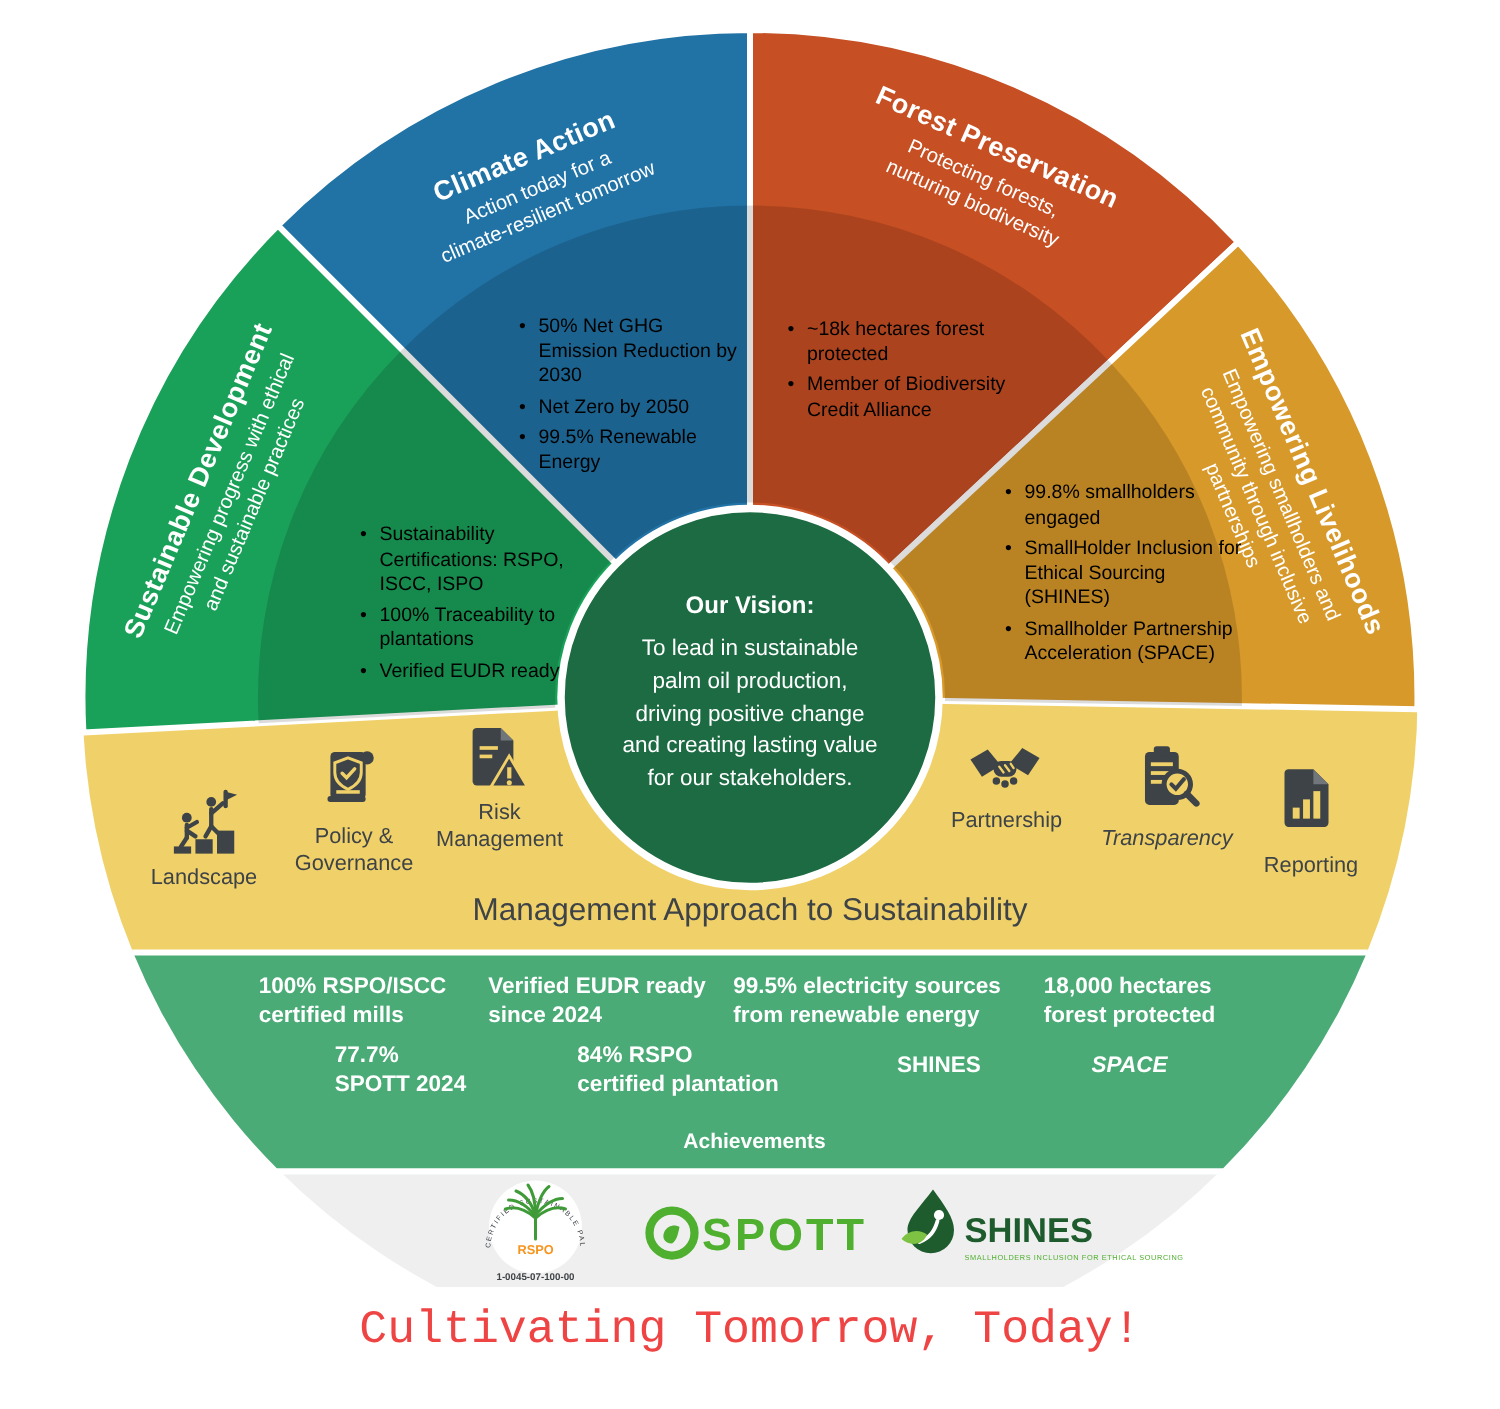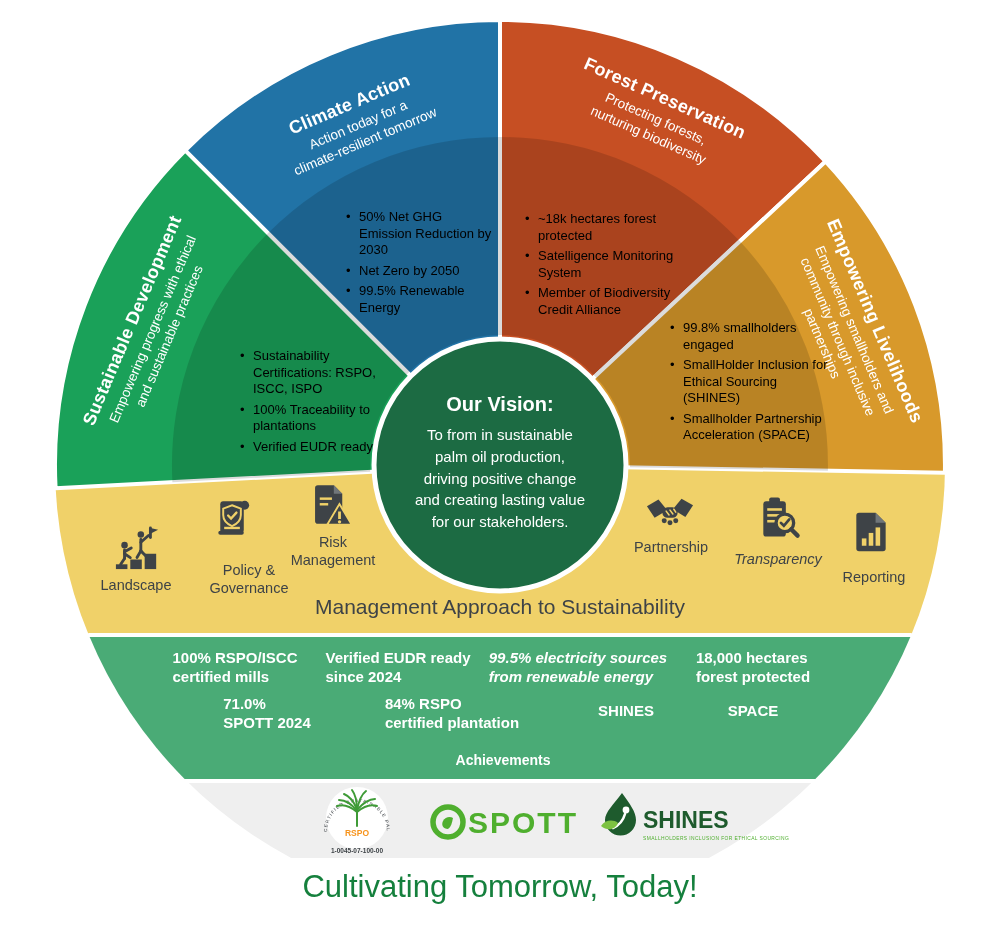--- a/index.html
+++ b/index.html
@@ -149,7 +149,6 @@
 
   <ul class="bullets abs" style="left:507px;top:195px;width:160px;">
     <li>~18k hectares forest protected</li>
-    <li>Satelligence Monitoring System</li>
     <li>Member of Biodiversity Credit Alliance</li>
   </ul>
 

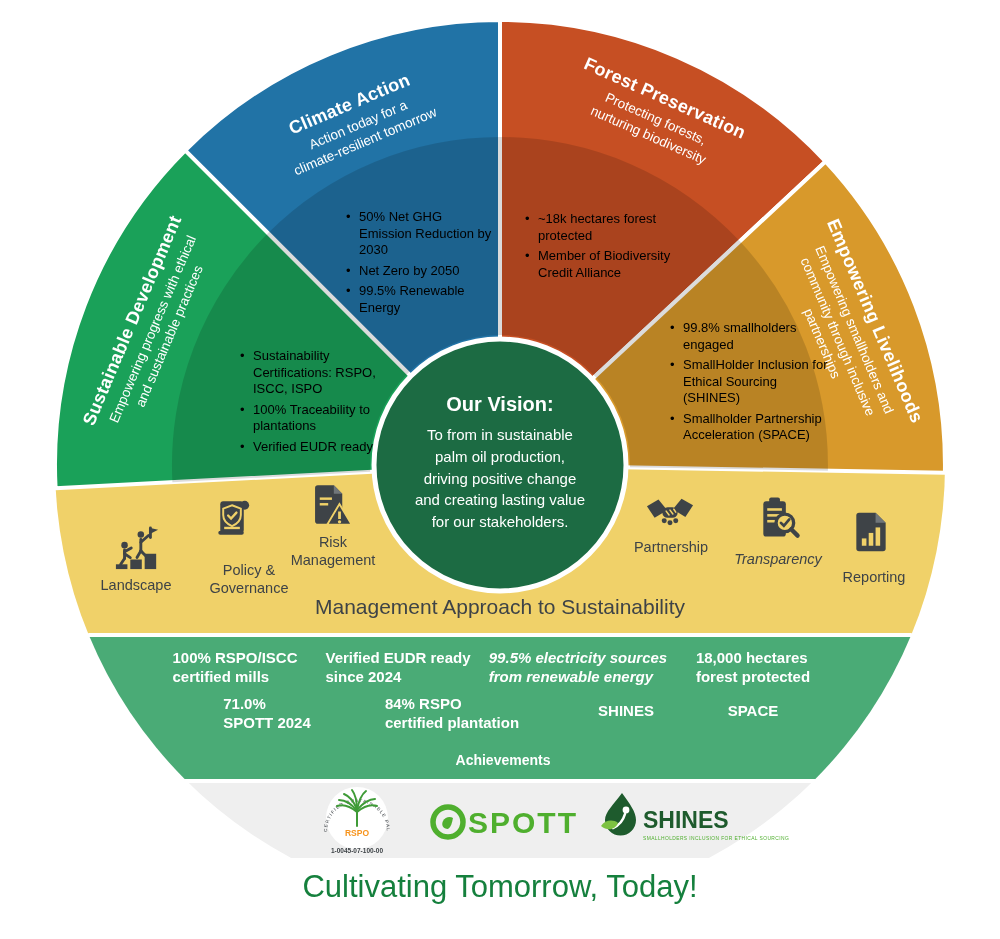--- a/index.html
+++ b/index.html
@@ -18,7 +18,7 @@
   ul.bullets li::before{content:"\2022";position:absolute;left:2px;top:0;}
   
   .vision{width:235px;text-align:center;color:#fff;}
-  .vision .vt{font-size:20px;font-weight:700;margin-bottom:8px;}
+  .vision .vt{font-size:16px;font-weight:700;margin-bottom:8px;}
   .vision .vl{font-size:15px;line-height:1.45;}
   
   .mg-label{color:#3E4347;font-size:14.5px;line-height:1.22;text-align:center;}

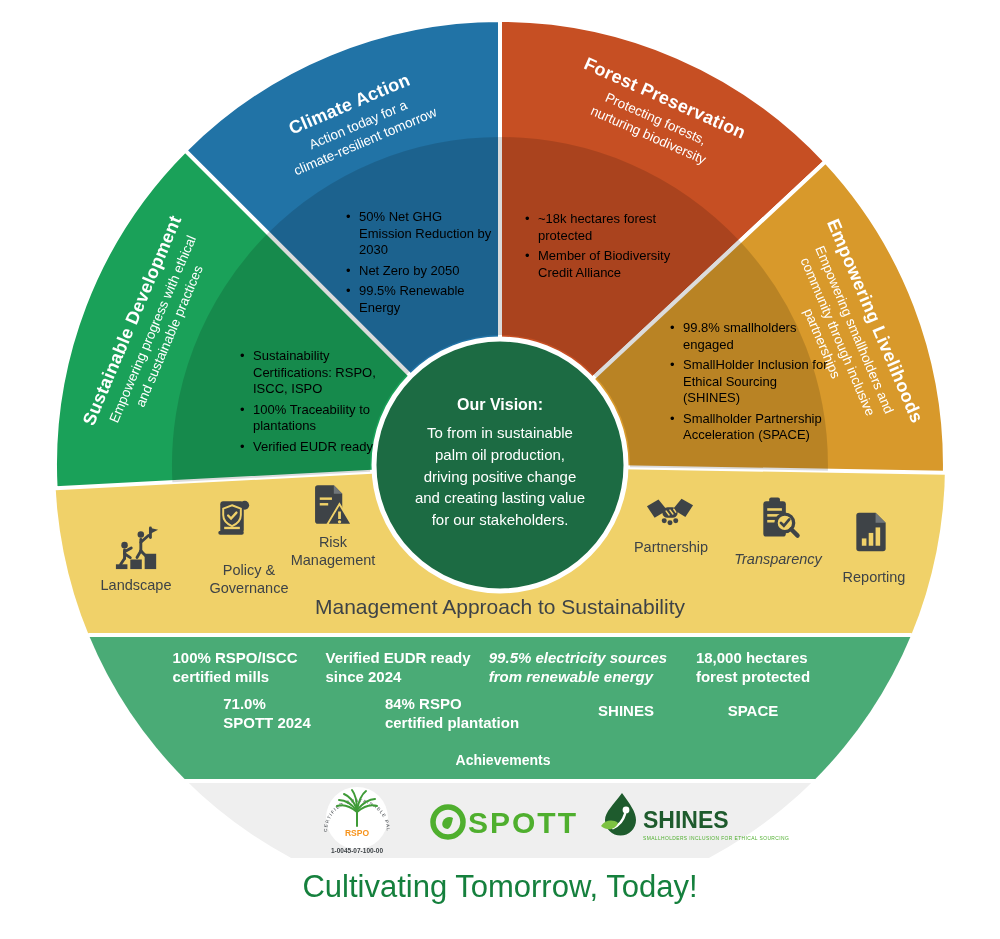--- a/index.html
+++ b/index.html
@@ -160,7 +160,7 @@
 
   <div class="abs ctr vision" style="left:500px;top:463px;">
     <div class="vt">Our Vision:</div>
-    <div class="vl">To from in sustainable</div>
+    <div class="vl">To lead in sustainable</div>
     <div class="vl">palm oil production,</div>
     <div class="vl">driving positive change</div>
     <div class="vl">and creating lasting value</div>

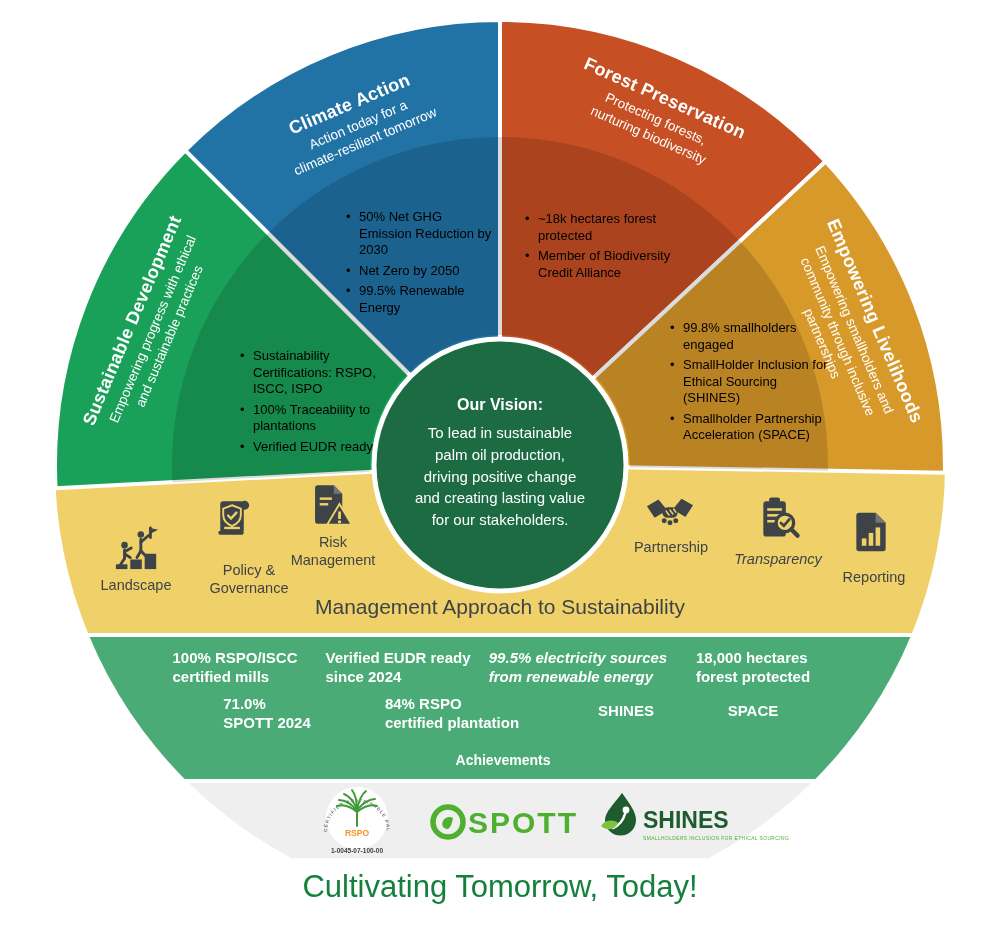--- a/index.html
+++ b/index.html
@@ -202,7 +202,7 @@
       <rect x="15" y="34" width="16" height="2.4" fill="#F0D169"></rect>
     </svg>
   </span>
-  <div class="abs ctr mg-label" style="left:249px;top:568px;width:84px;margin-top:12px;">Policy &amp; Governance</div>
+  <div class="abs ctr mg-label" style="left:236px;top:568px;width:84px;">Policy &amp; Governance</div>
 
   <span class="abs ctr" style="left:331px;top:504px;">
     <svg class="icon" width="45" height="45" viewBox="0 0 48 48">

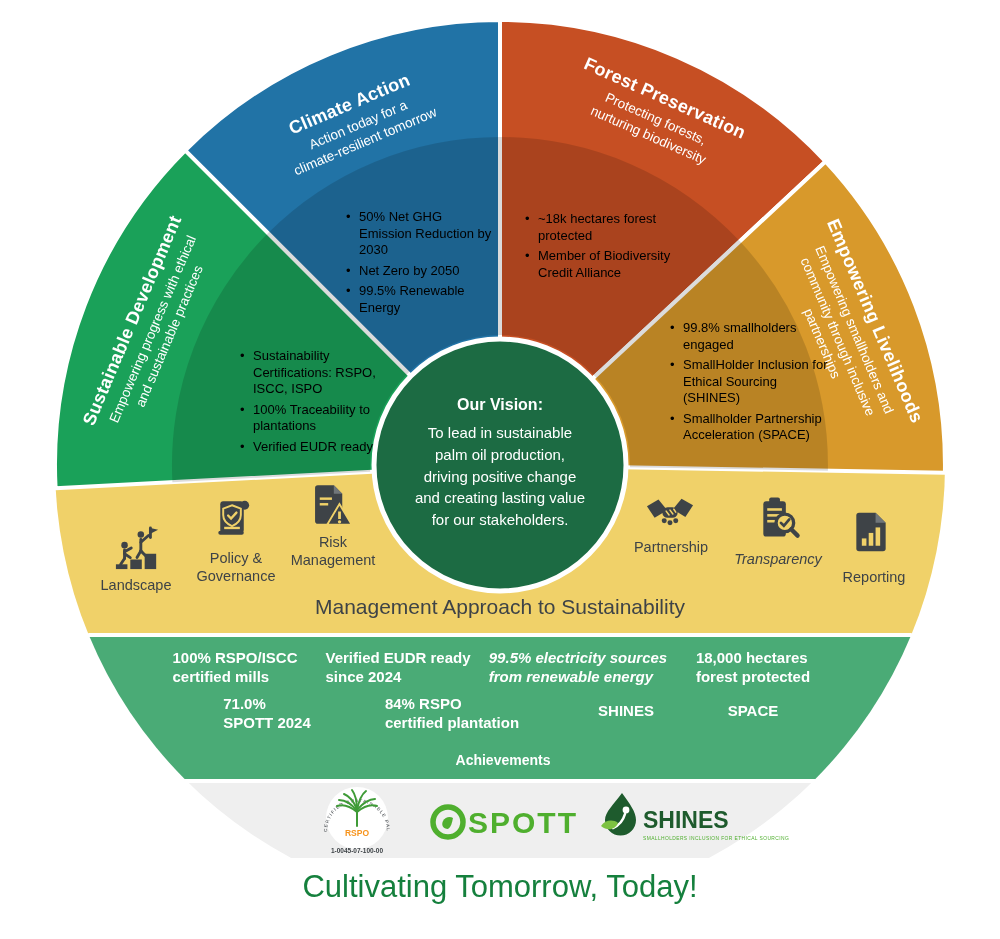--- a/index.html
+++ b/index.html
@@ -270,7 +270,7 @@
     <div>Verified EUDR ready</div>
     <div>since 2024</div>
   </div>
-  <div class="abs ctr stat" style="left:578px;top:668px;font-style:italic;">
+  <div class="abs ctr stat" style="left:578px;top:668px;">
     <div>99.5% electricity sources</div>
     <div>from renewable energy</div>
   </div>

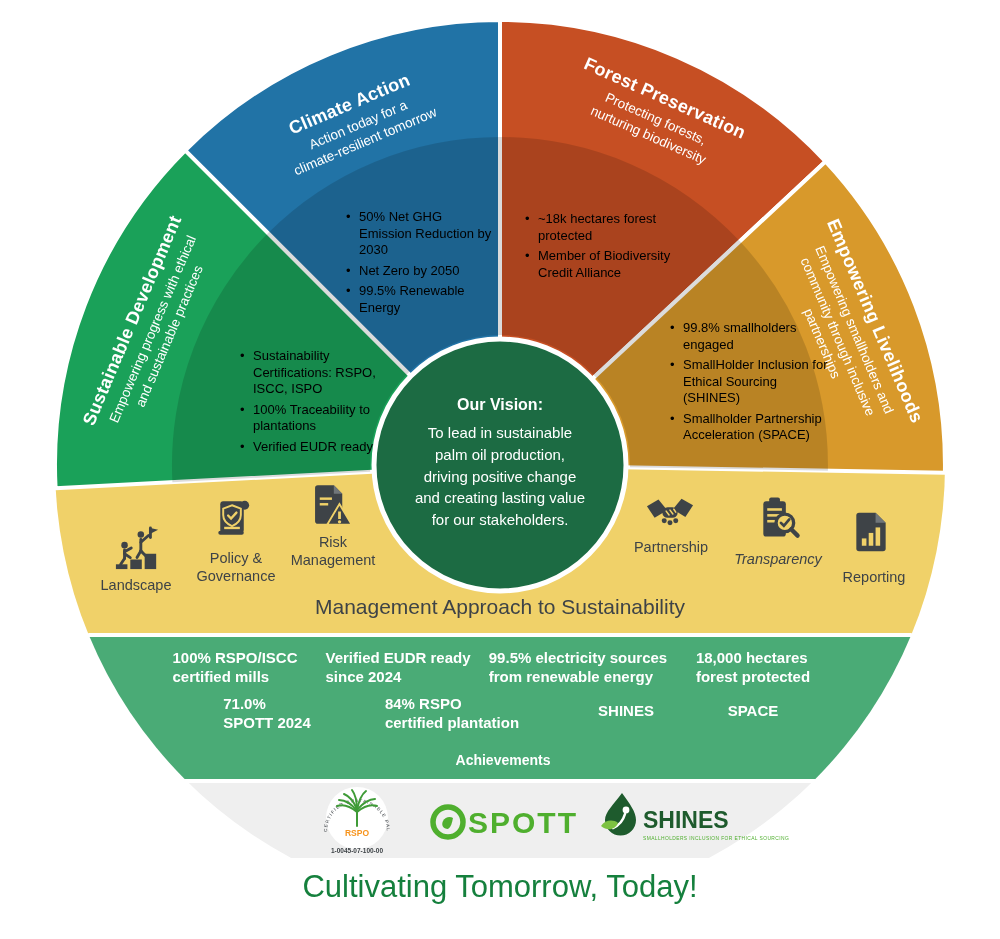--- a/index.html
+++ b/index.html
@@ -279,7 +279,7 @@
     <div>forest protected</div>
   </div>
   <div class="abs ctr stat" style="left:267px;top:714px;">
-    <div>71.0%</div>
+    <div>77.7%</div>
     <div>SPOTT 2024</div>
   </div>
   <div class="abs ctr stat" style="left:452px;top:714px;">

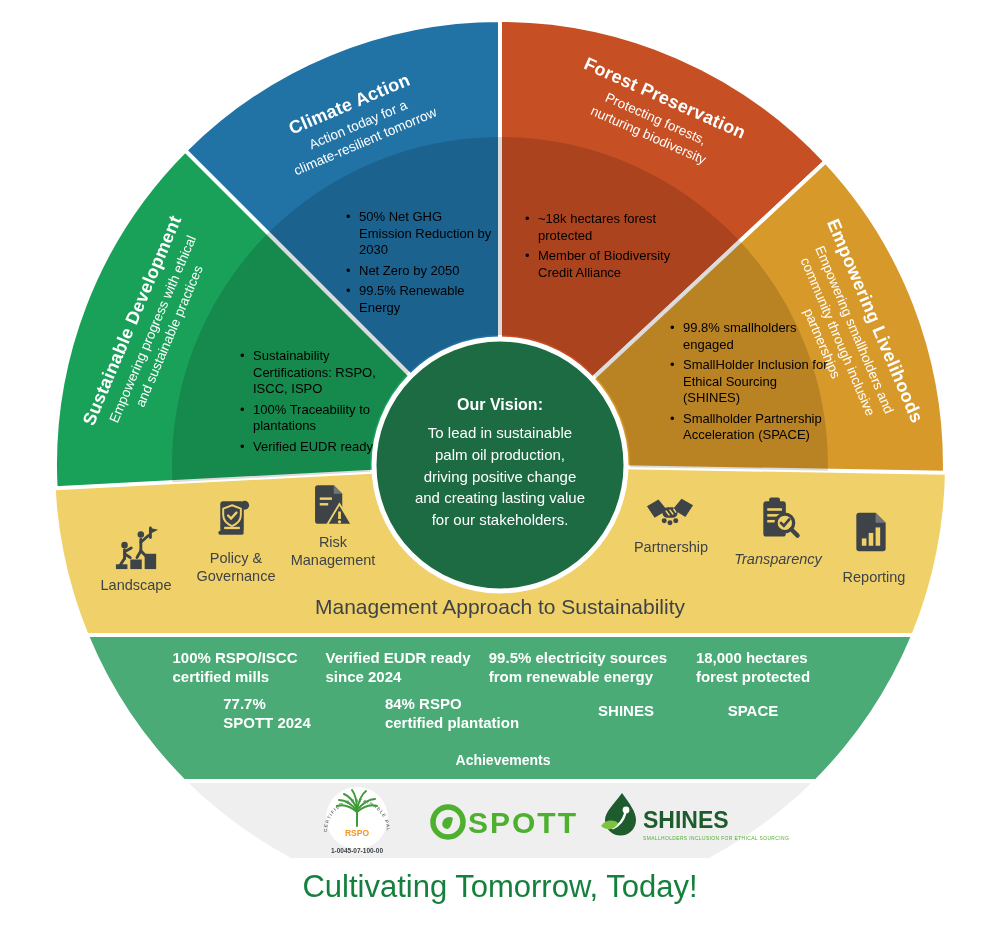--- a/index.html
+++ b/index.html
@@ -289,7 +289,7 @@
   <div class="abs ctr stat" style="left:626px;top:711px;">
     <div>SHINES</div>
   </div>
-  <div class="abs ctr stat" style="left:753px;top:711px;">
+  <div class="abs ctr stat" style="left:753px;top:711px;font-style:italic;">
     <div>SPACE</div>
   </div>
 

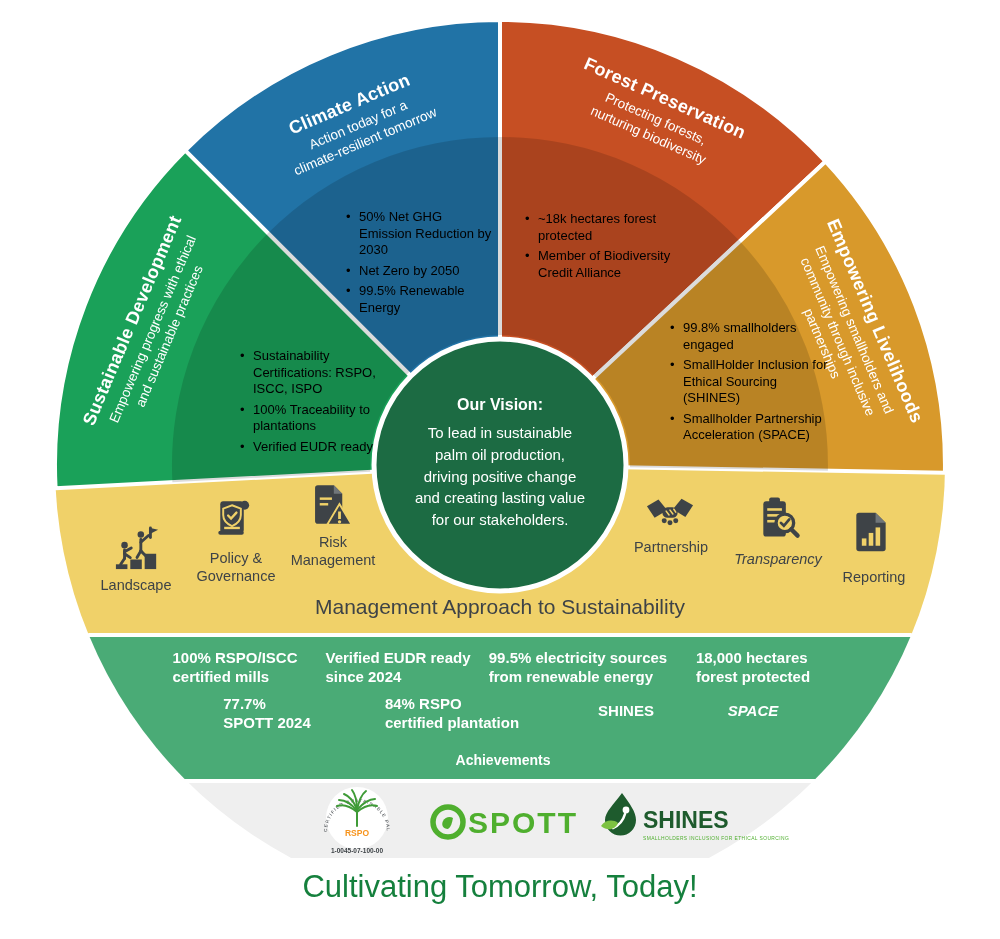--- a/index.html
+++ b/index.html
@@ -27,7 +27,7 @@
   .stat{color:#fff;font-size:15px;font-weight:600;line-height:1.25;text-align:left;white-space:nowrap;}
   .ach-title{color:#fff;font-size:14px;font-weight:600;}
   
-  .tagline{font-family:Liberation Sans, sans-serif;font-size:31px;color:#15803d;white-space:nowrap;}
+  .tagline{font-family:Liberation Mono, monospace;font-size:31px;color:#ef4444;white-space:nowrap;}
   .icon{display:block;}
 </style>
 </head>

